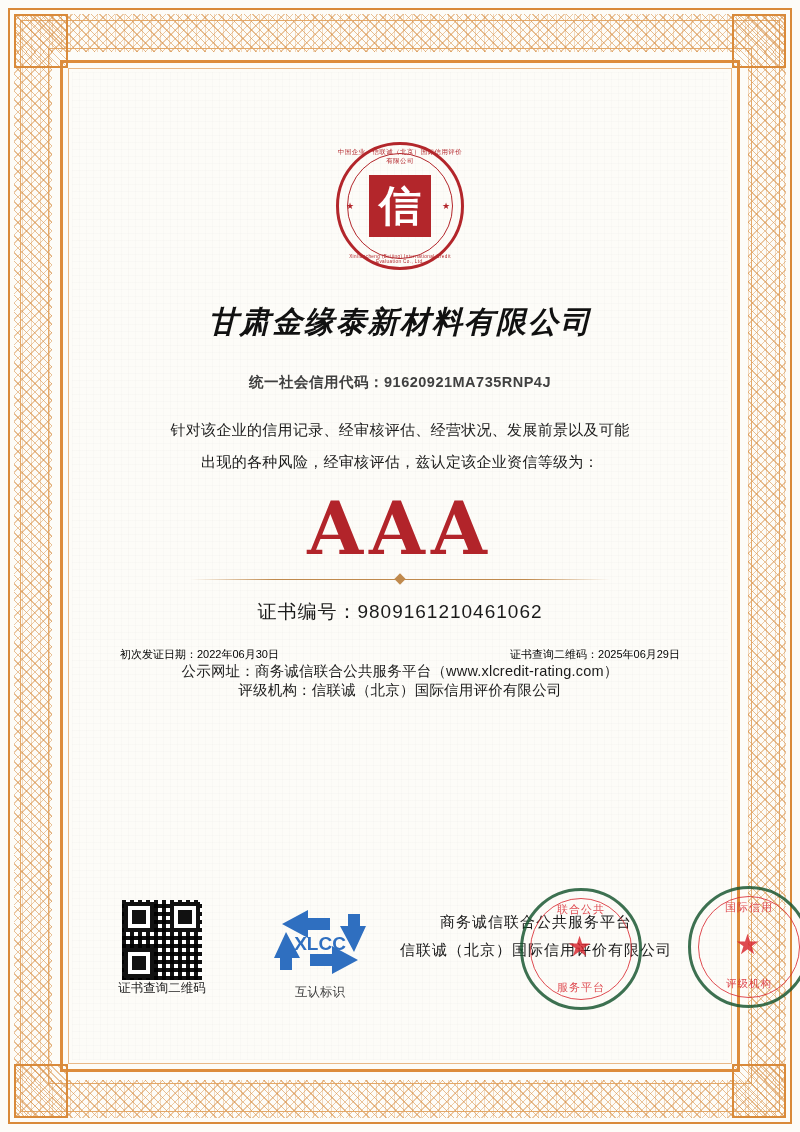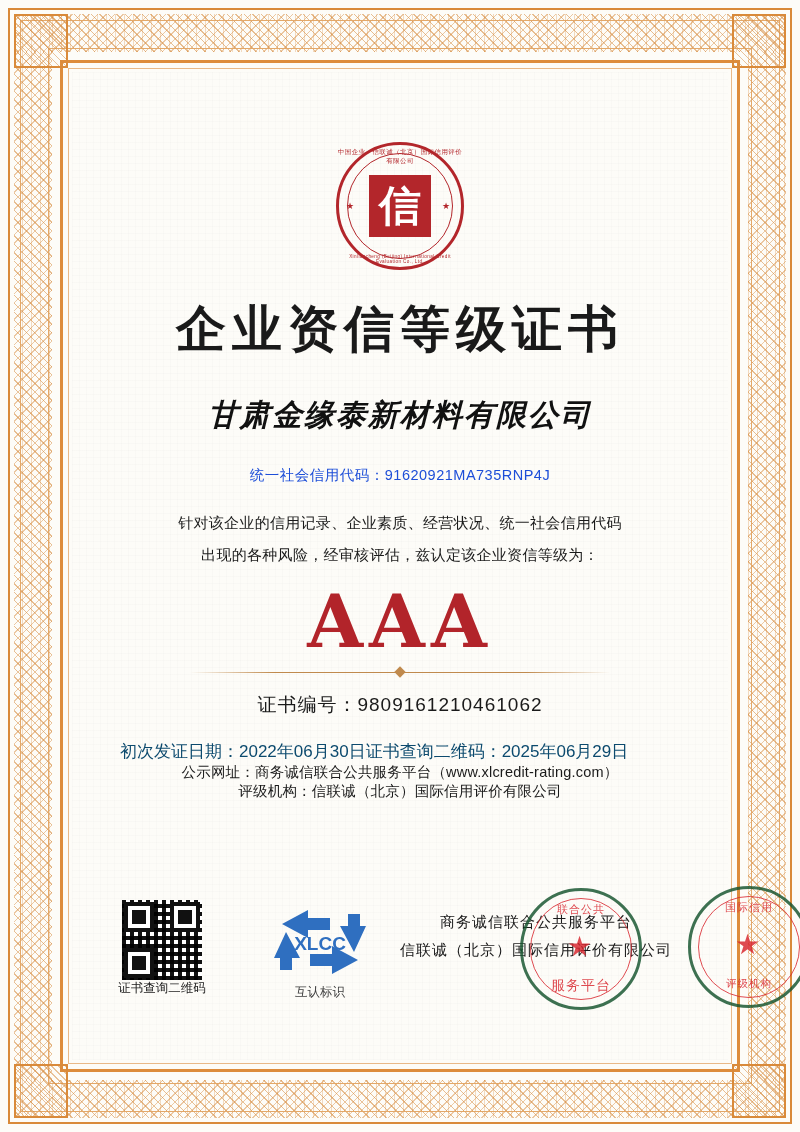--- a/index.html
+++ b/index.html
@@ -400,7 +400,6 @@
       <div class="emblem-text-bottom">Xinliancheng (Beijing) International Credit Evaluation Co., Ltd.</div>
     </div>
 
-    <div class="cert-title">企业资信等级证书</div>
 
     <div class="company-name">甘肃金缘泰新材料有限公司</div>
 

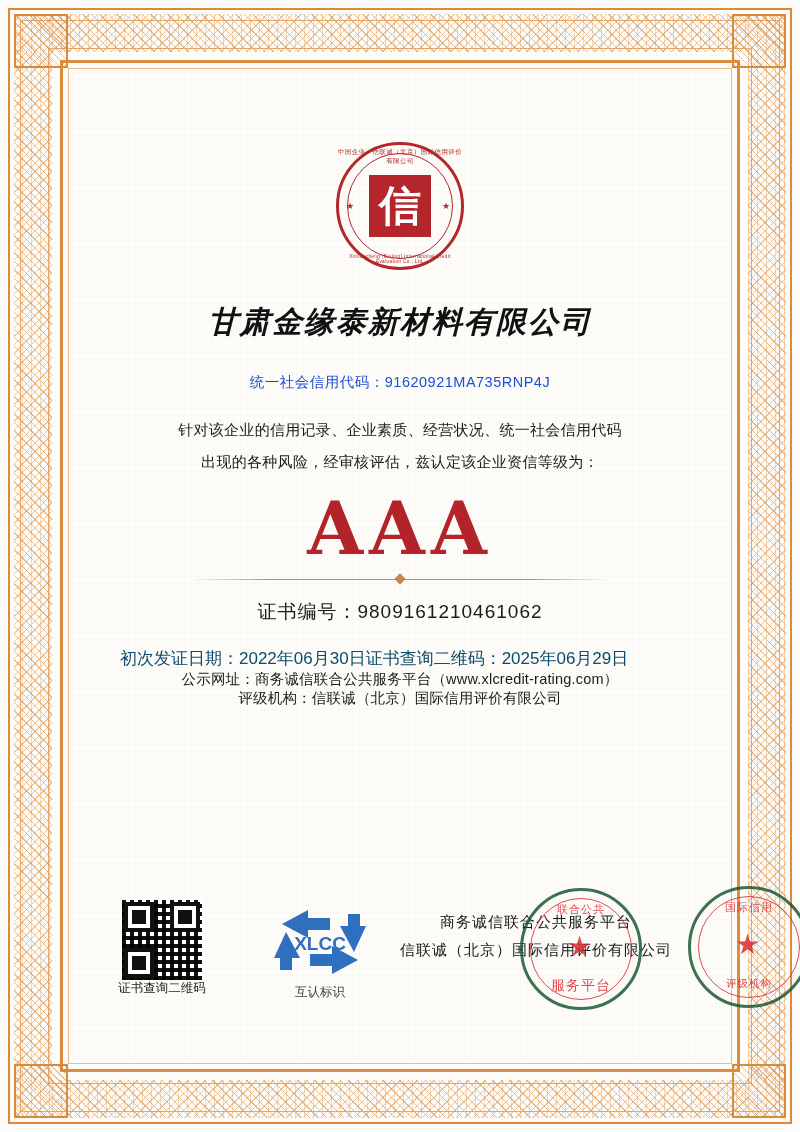--- a/index.html
+++ b/index.html
@@ -182,8 +182,9 @@
   .credit-code {
     margin-top: 30px;
     font-size: 14.5px;
-    color: #1d4ed8;
+    color: #404040;
     letter-spacing: 0.5px;
+    font-weight: bold;
   }
 
   .statement {

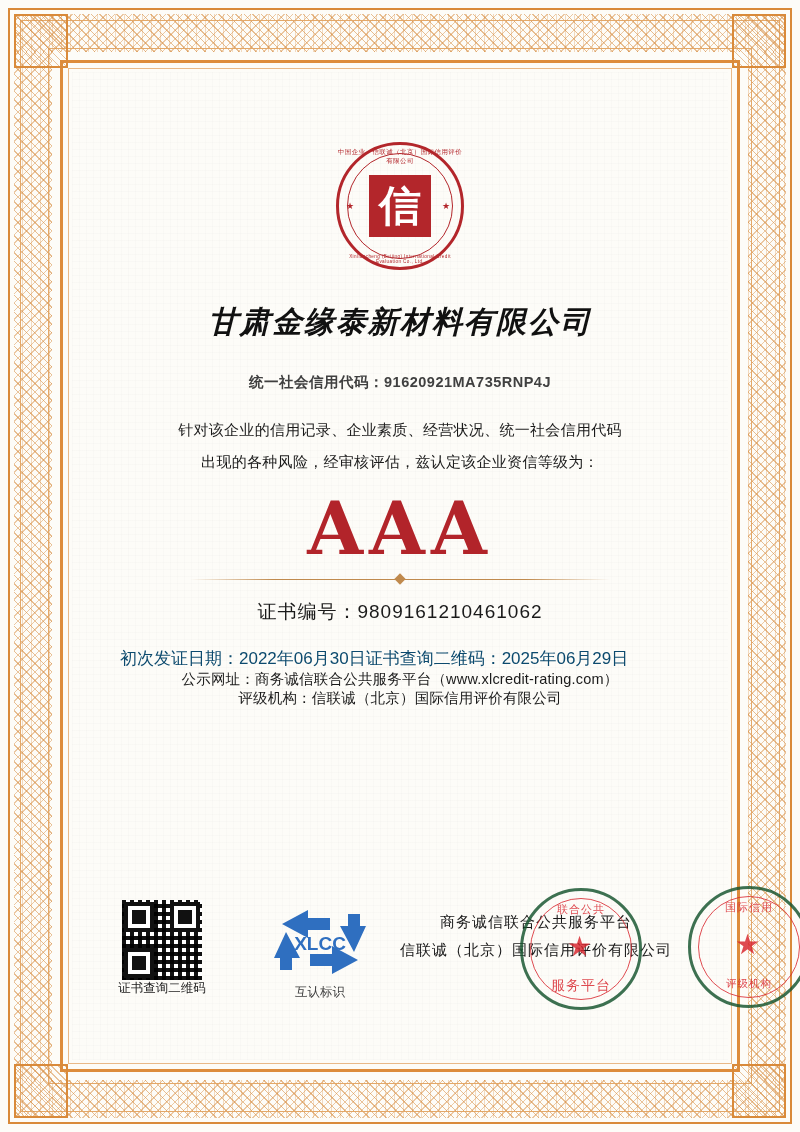--- a/index.html
+++ b/index.html
@@ -409,7 +409,7 @@
     </div>
 
     <div class="statement">
-      <div class="line-1">针对该企业的信用记录、企业素质、经营状况、统一社会信用代码</div>
+      <div class="line-1">针对该企业的信用记录、经审核评估、经营状况、发展前景以及可能</div>
       <div>出现的各种风险，经审核评估，兹认定该企业资信等级为：</div>
     </div>
 

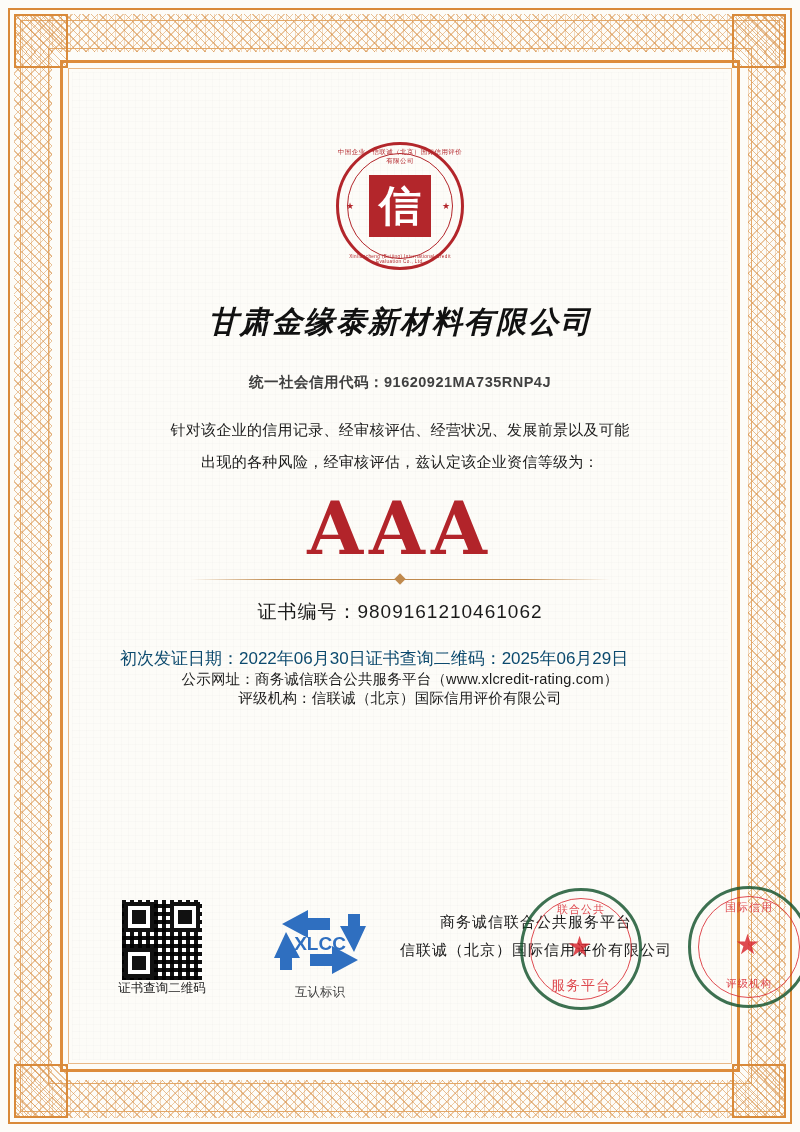--- a/index.html
+++ b/index.html
@@ -243,8 +243,9 @@
     margin-top: 22px;
     width: 560px;
     display: flex;
-    font-size: 17px;
-    color: #0c4a6e;
+    justify-content: space-between;
+    font-size: 11px;
+    color: #000000;
   }
 
   .info-line {

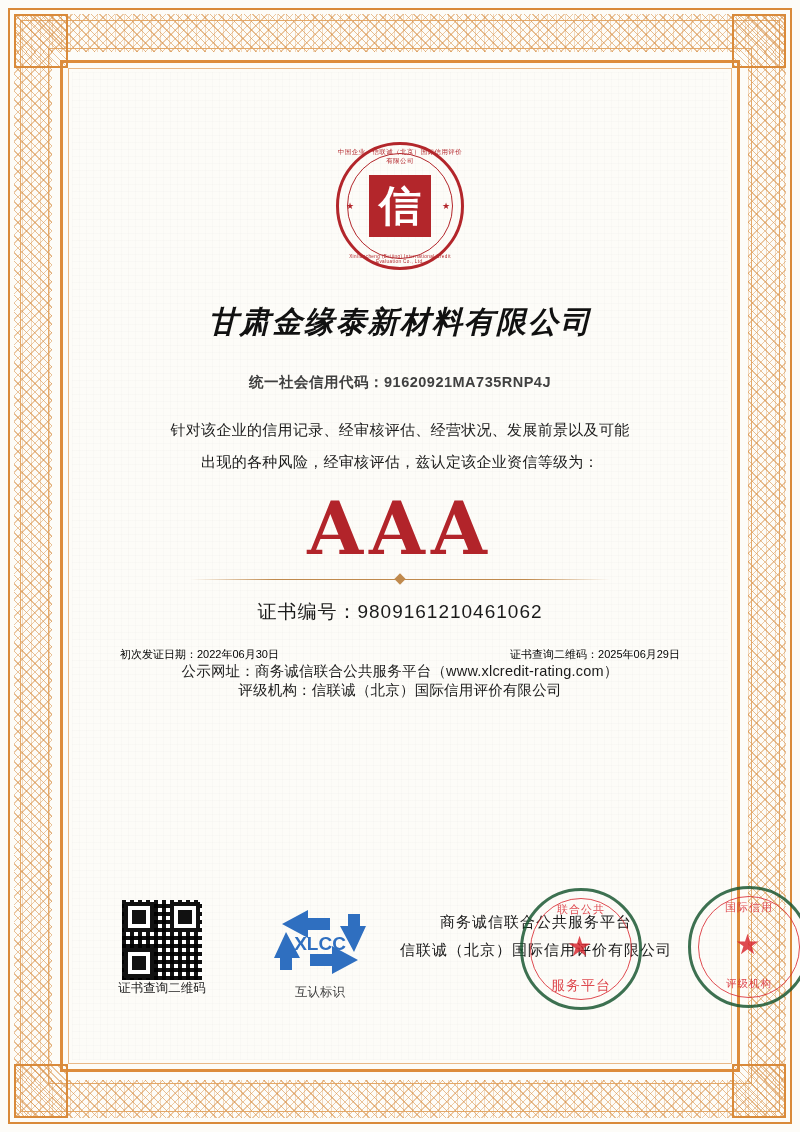--- a/index.html
+++ b/index.html
@@ -357,7 +357,7 @@
     letter-spacing: 1px;
   }
   .stamp-arc-top { top: 11px; }
-  .stamp-arc-bottom { bottom: 12px; font-size: 14px; }
+  .stamp-arc-bottom { bottom: 12px; font-size: 11px; }
   .stamp-star {
     position: absolute;
     left: 50%;

